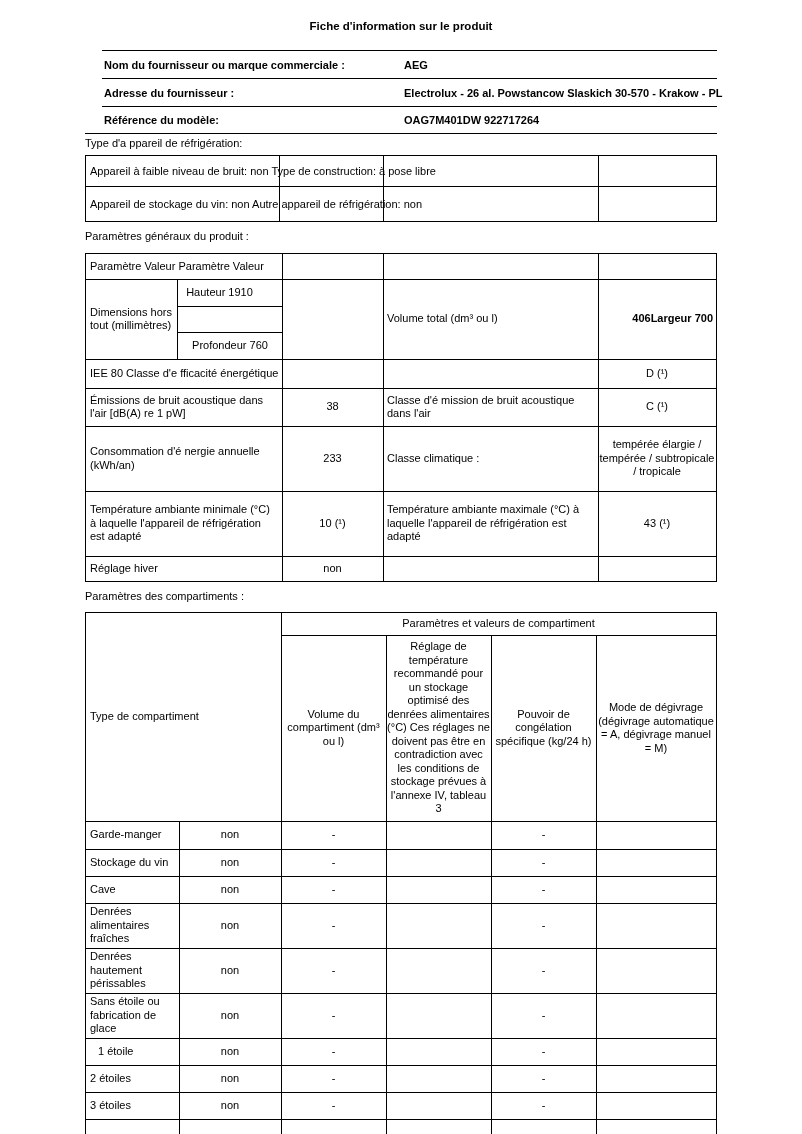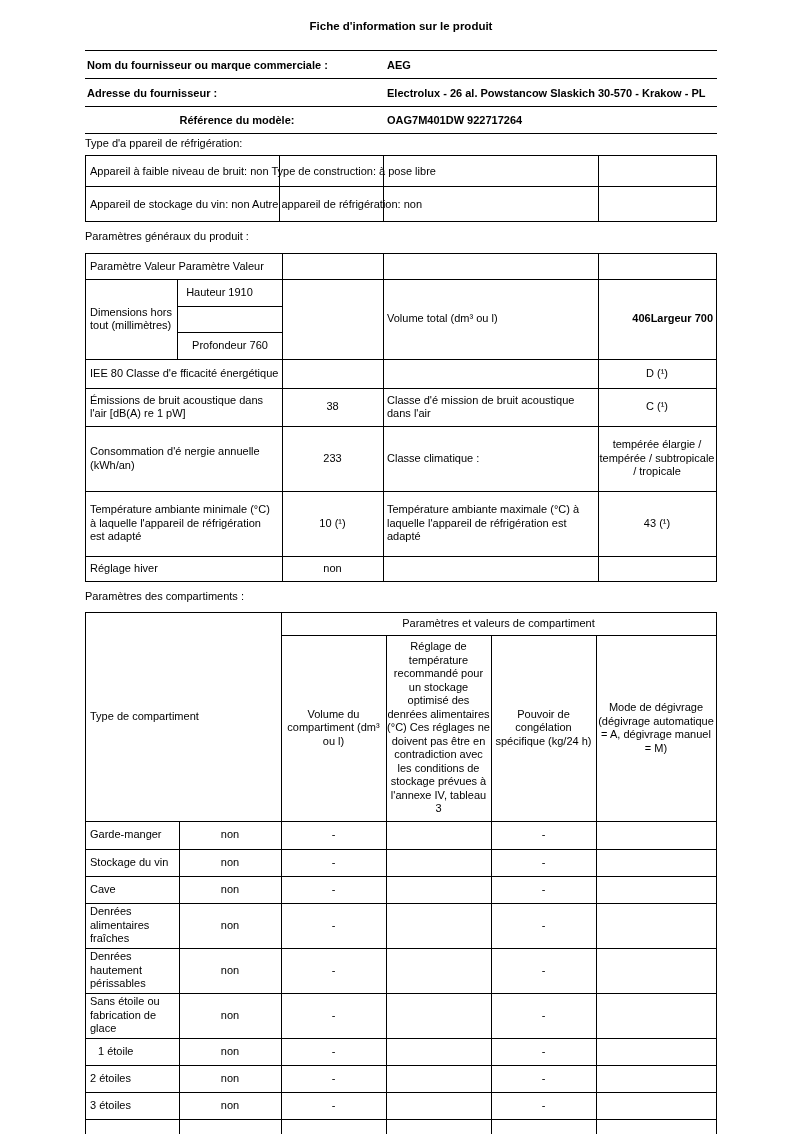--- a/index.html
+++ b/index.html
@@ -12,7 +12,7 @@
   .heading{position:absolute;left:85px;font-weight:normal;}
   
   .sup{position:absolute;left:85px;top:50px;width:632px;border-bottom:1px solid #000;}
-  .srow{display:flex;align-items:center;height:28px;border-top:1px solid #000;font-weight:bold;box-sizing:border-box;}
+  .srow{display:flex;align-items:center;height:28px;border-top:1px solid #000;font-weight:bold;box-sizing:border-box;margin-left:17px;}
   .srow.last{height:27px;text-align:center;}
   .srow .lbl{flex:0 0 300px;padding-left:2px;}
   .srow .val{white-space:nowrap;}

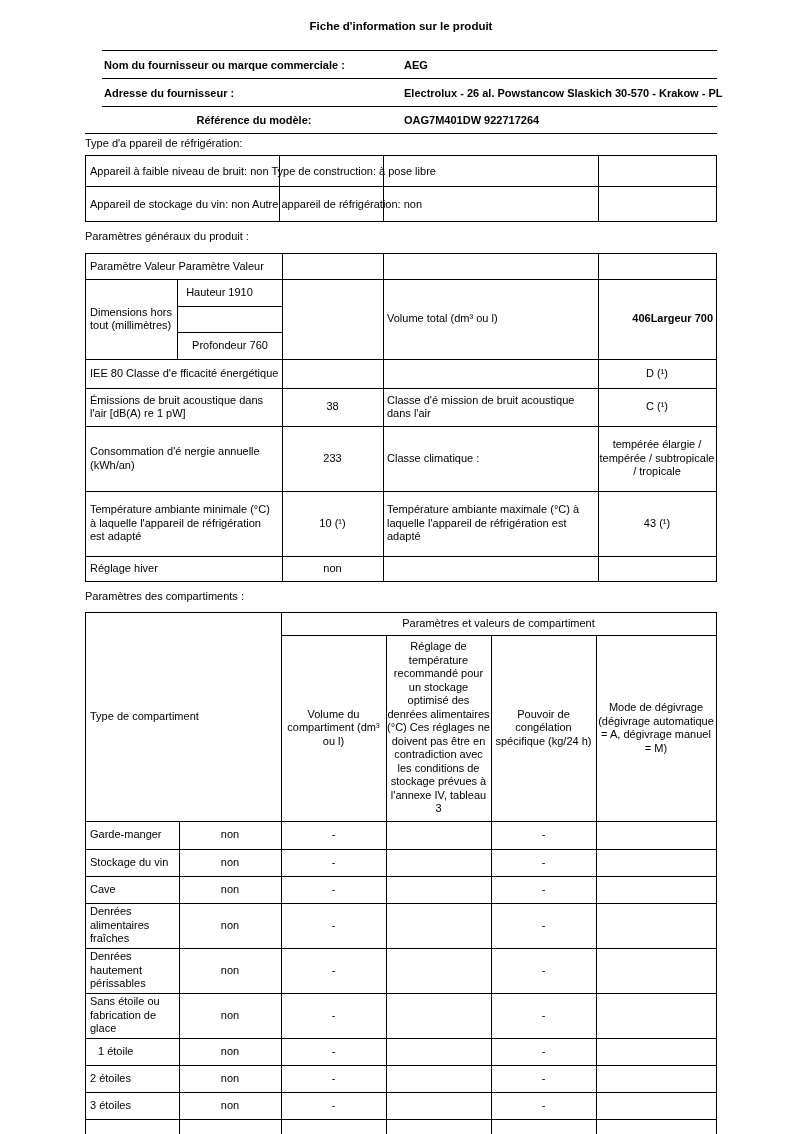--- a/index.html
+++ b/index.html
@@ -13,7 +13,7 @@
   
   .sup{position:absolute;left:85px;top:50px;width:632px;border-bottom:1px solid #000;}
   .srow{display:flex;align-items:center;height:28px;border-top:1px solid #000;font-weight:bold;box-sizing:border-box;margin-left:17px;}
-  .srow.last{height:27px;text-align:center;}
+  .srow.last{height:27px;}
   .srow .lbl{flex:0 0 300px;padding-left:2px;}
   .srow .val{white-space:nowrap;}
   

